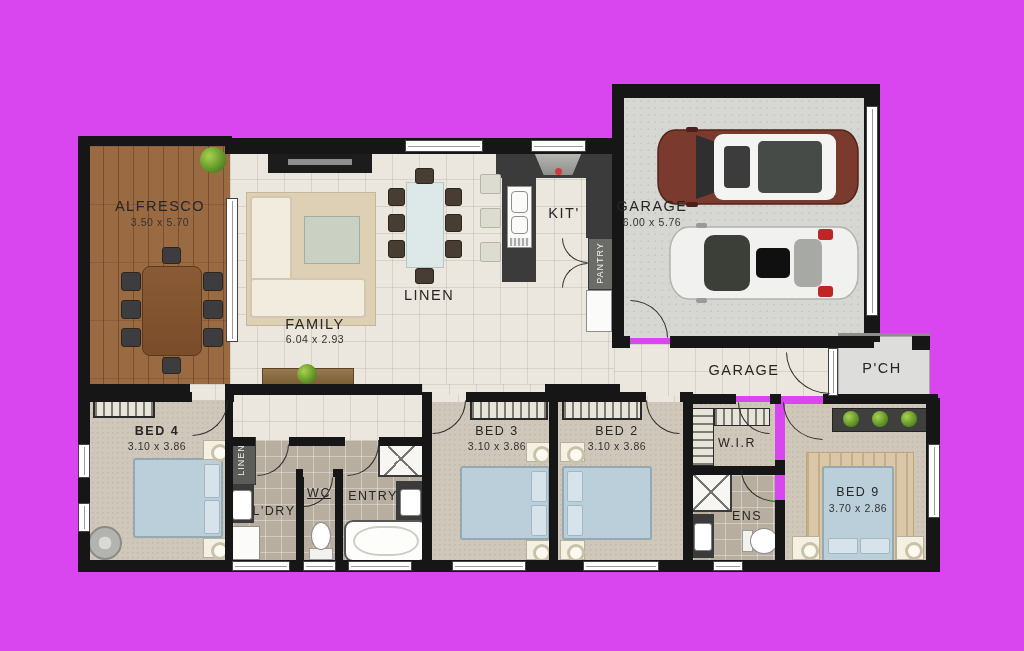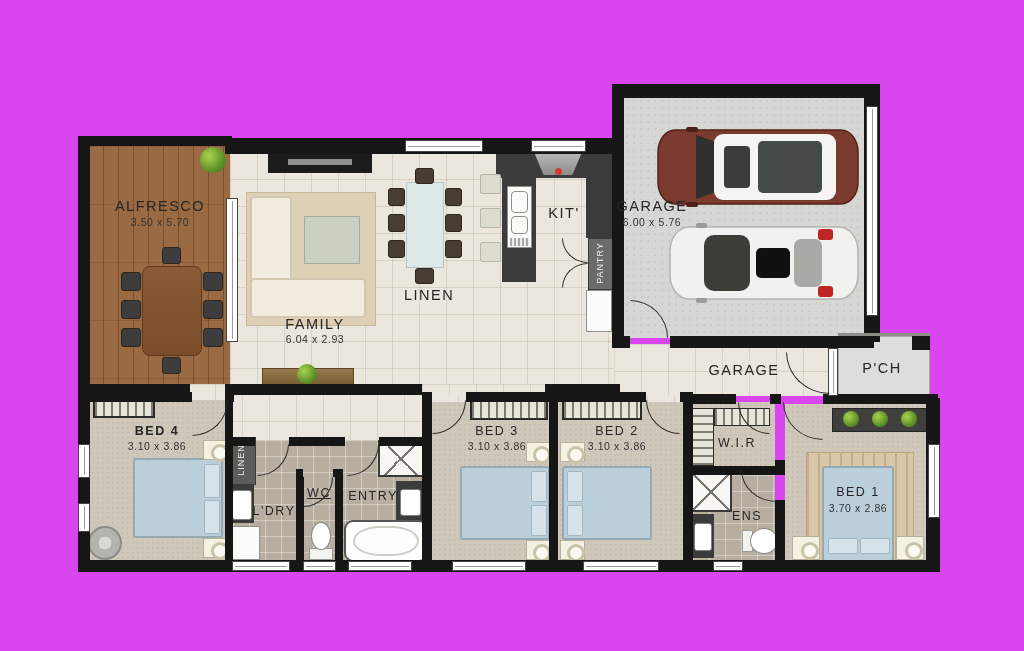--- a/index.html
+++ b/index.html
@@ -326,7 +326,7 @@
   <div class="dim" style="left:617px;top:446px;">3.10 x 3.86</div>
   <div class="lbl small" style="left:737px;top:443px;">W.I.R</div>
   <div class="lbl small" style="left:747px;top:516px;">ENS</div>
-  <div class="lbl small" style="left:858px;top:492px;">BED 1</div>
+  <div class="lbl small" style="left:858px;top:492px;">BED 9</div>
   <div class="dim" style="left:858px;top:508px;">3.70 x 2.86</div>
 
 </div>

